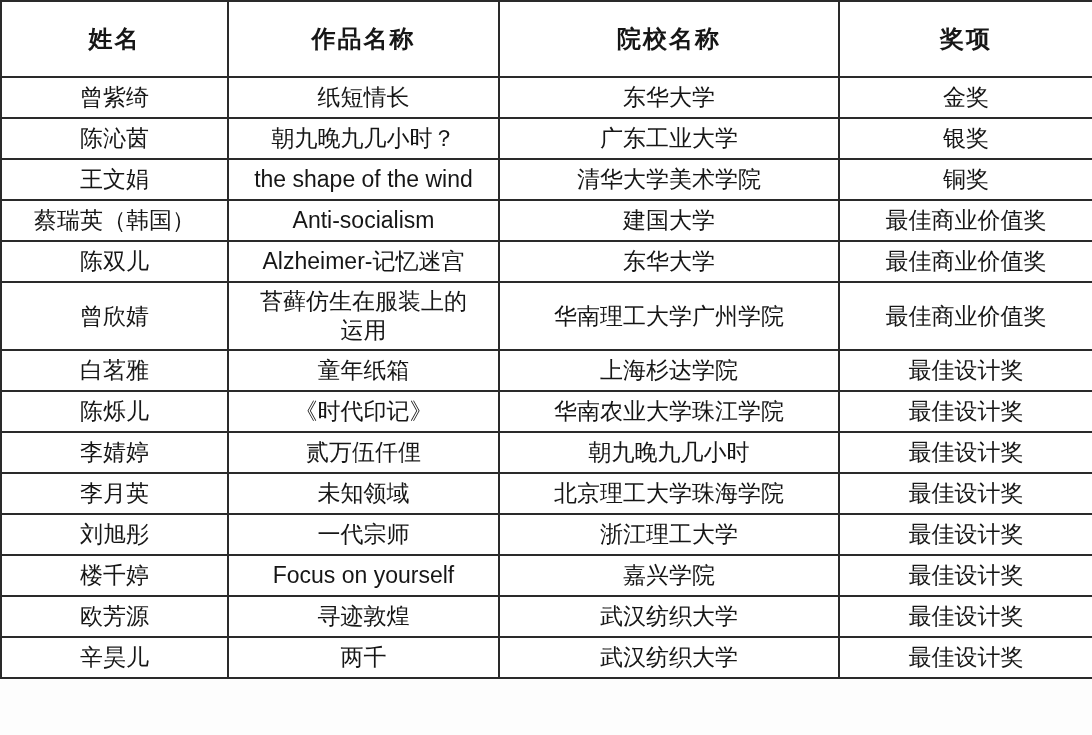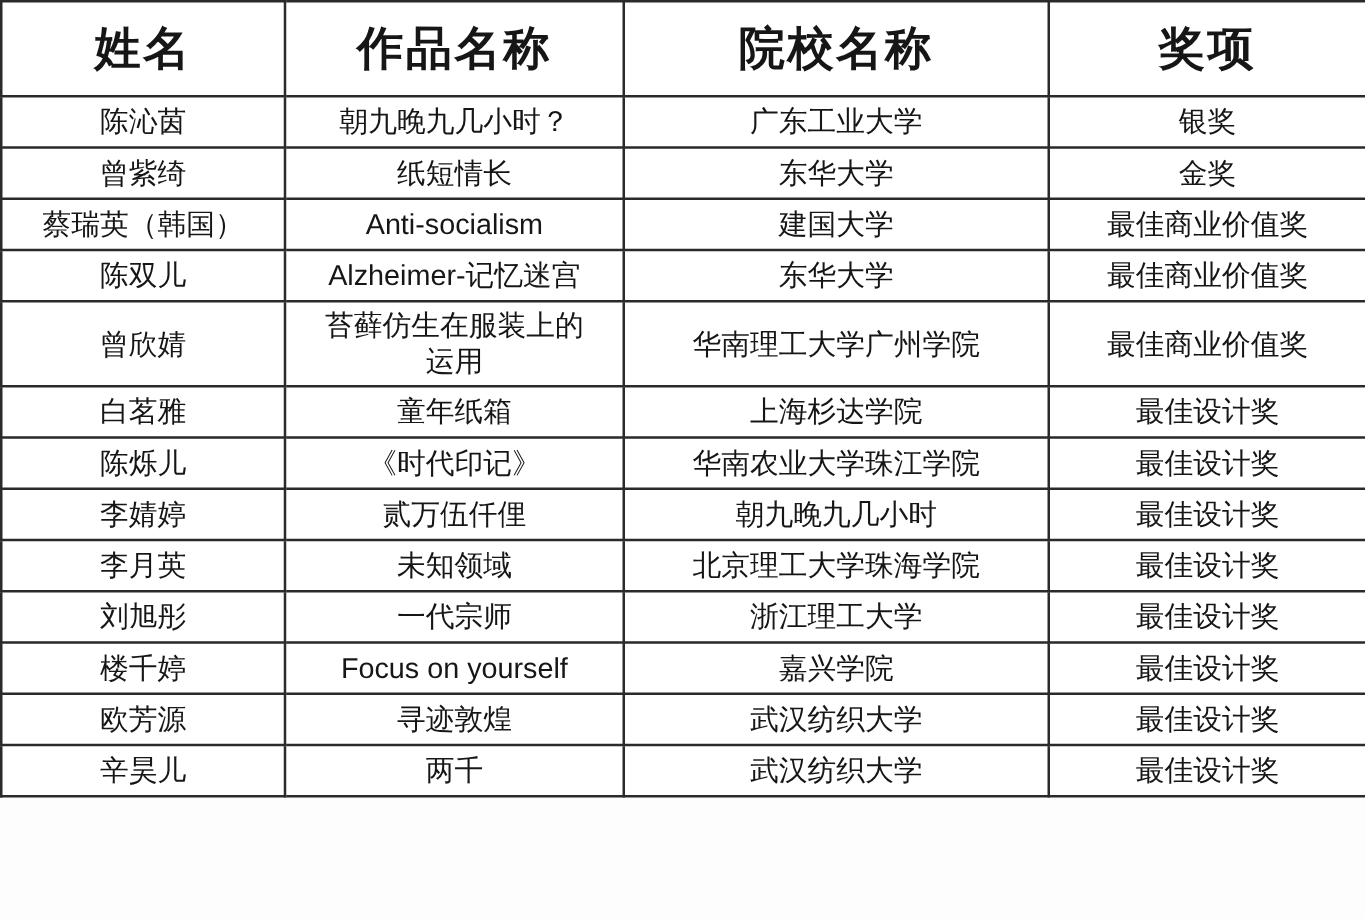--- a/index.html
+++ b/index.html
@@ -31,7 +31,7 @@
     line-height: 1.25;
   }
   table.awards th {
-    font-size: 37px;
+    font-size: 24px;
     font-weight: bold;
     letter-spacing: 2px;
   }

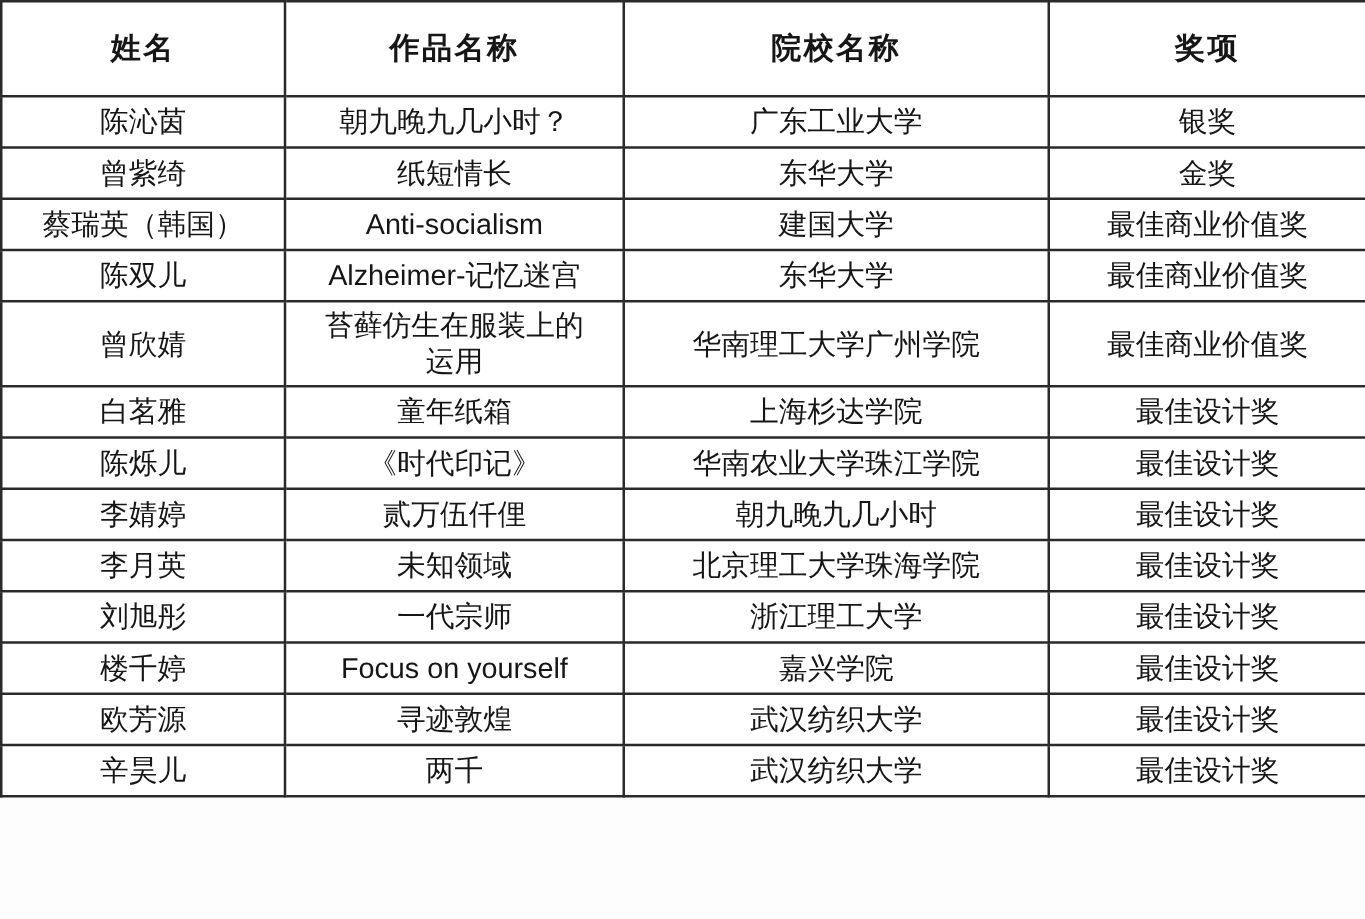--- a/index.html
+++ b/index.html
@@ -67,16 +67,16 @@
   </thead>
   <tbody>
     <tr class="r-single">
+      <td>曾紫绮</td>
+      <td>纸短情长</td>
+      <td>东华大学</td>
+      <td>金奖</td>
+    </tr>
+    <tr class="r-single">
       <td>陈沁茵</td>
       <td>朝九晚九几小时？</td>
       <td>广东工业大学</td>
       <td>银奖</td>
-    </tr>
-    <tr class="r-single">
-      <td>曾紫绮</td>
-      <td>纸短情长</td>
-      <td>东华大学</td>
-      <td>金奖</td>
     </tr>
     <tr class="r-single">
       <td>蔡瑞英（韩国）</td>

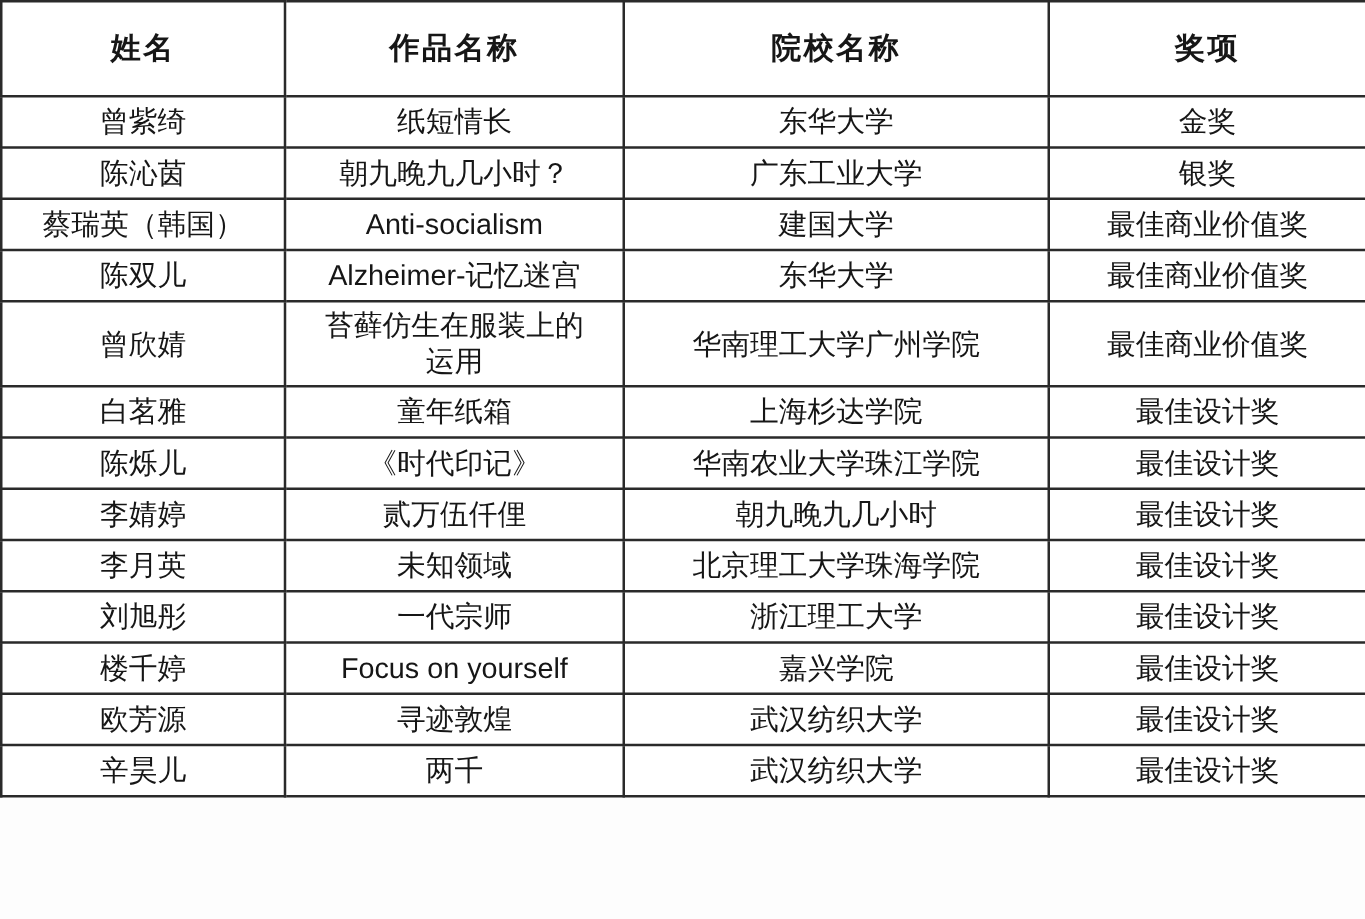--- a/index.html
+++ b/index.html
@@ -79,6 +79,12 @@
       <td>银奖</td>
     </tr>
     <tr class="r-single">
+      <td>王文娟</td>
+      <td>the shape of the wind</td>
+      <td>清华大学美术学院</td>
+      <td>铜奖</td>
+    </tr>
+    <tr class="r-single">
       <td>蔡瑞英（韩国）</td>
       <td>Anti-socialism</td>
       <td>建国大学</td>

